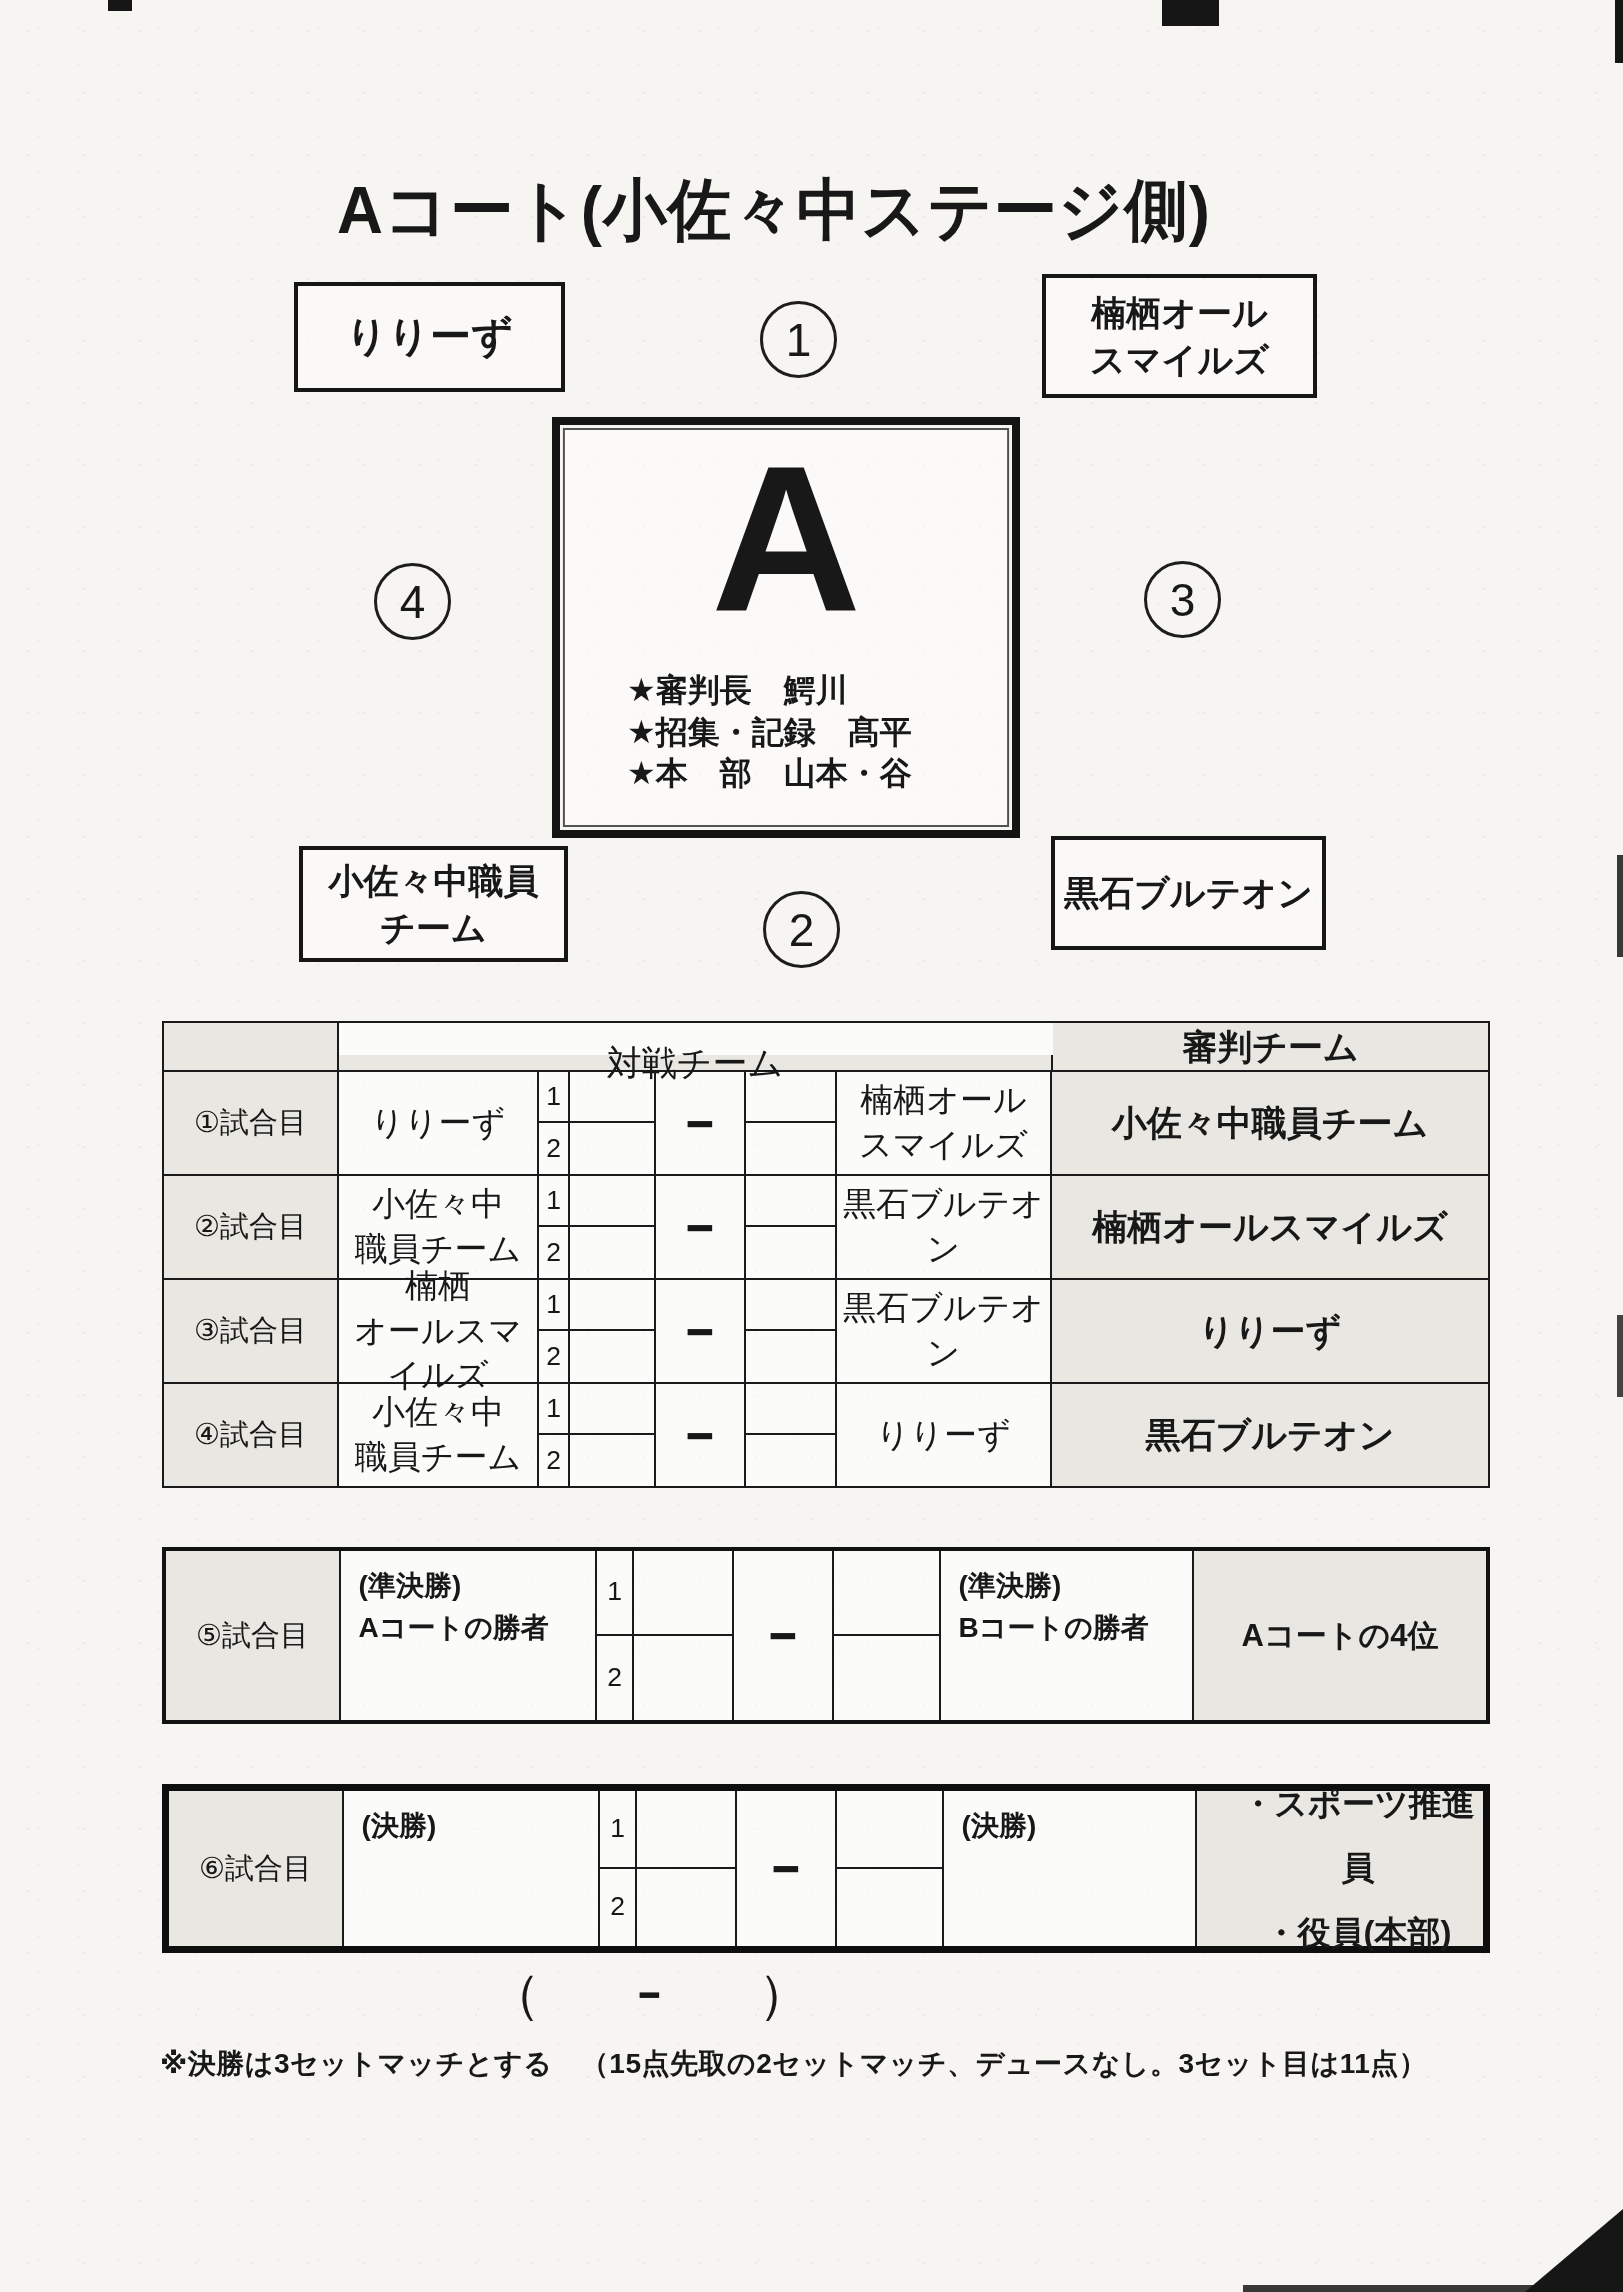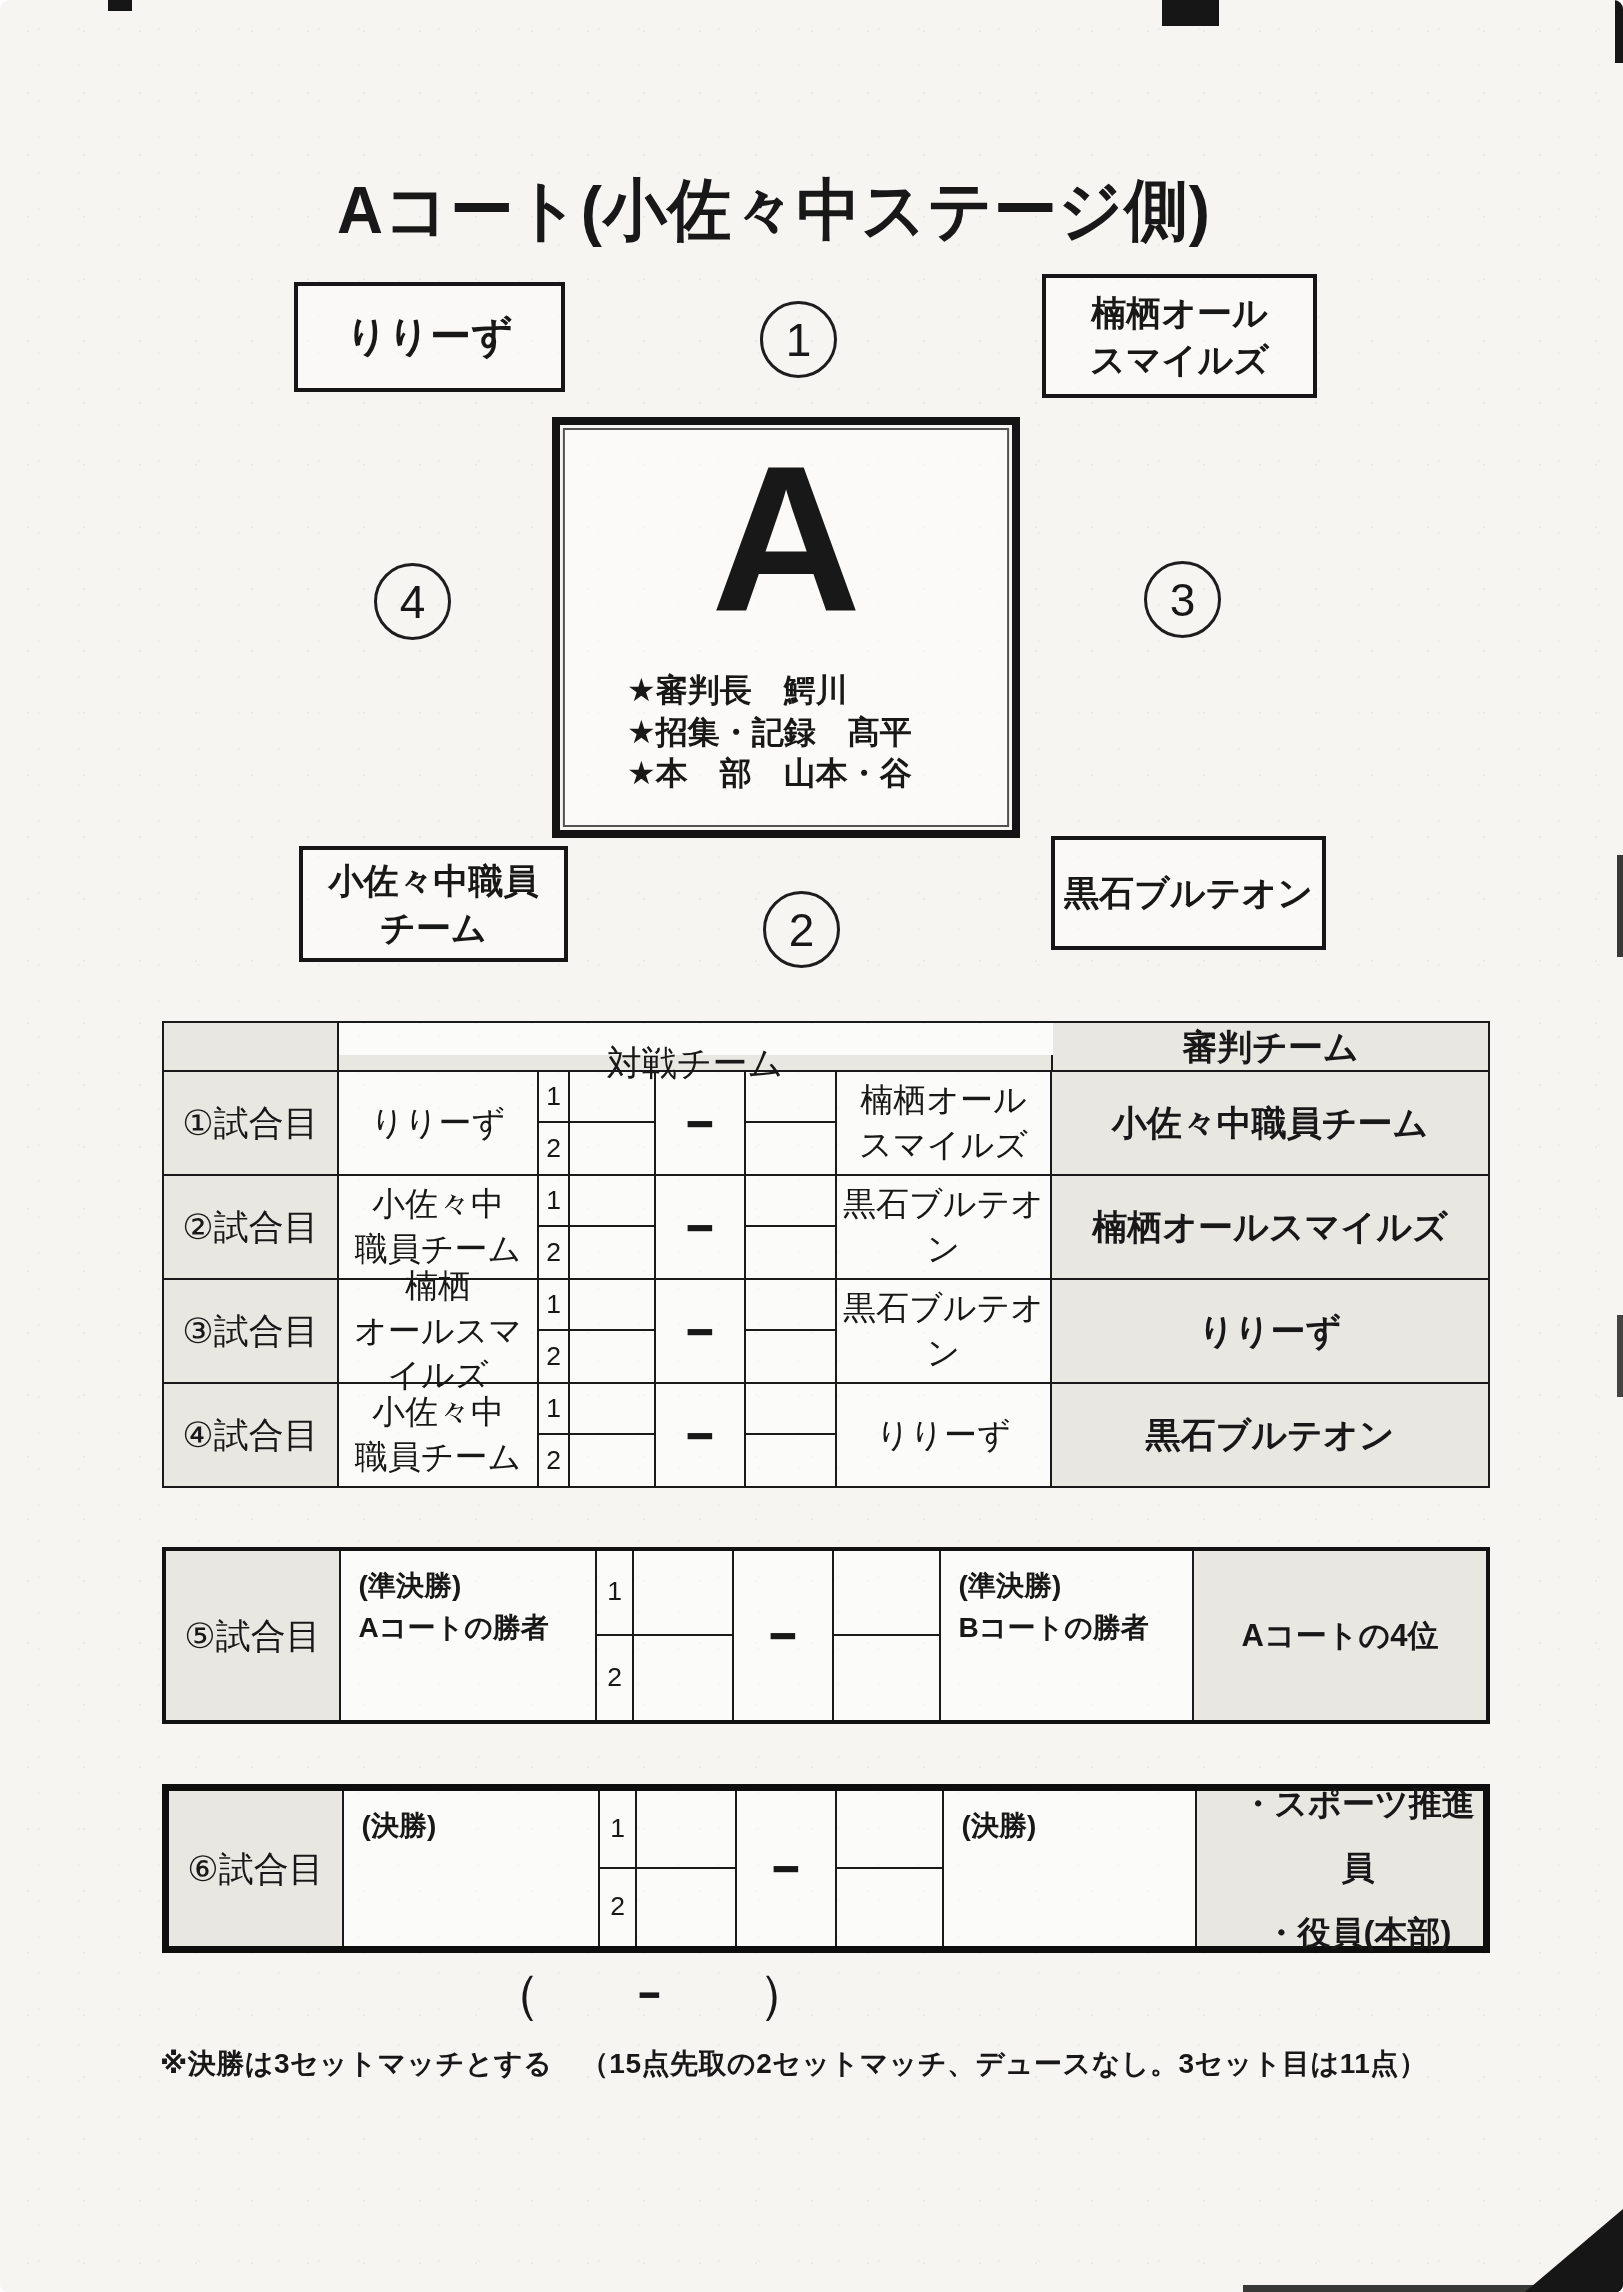--- a/index.html
+++ b/index.html
@@ -15,7 +15,6 @@
     font-family:"Liberation Sans","DejaVu Sans",sans-serif;
     color:#181818;
     overflow:hidden;
-    border-radius:9px;
   }
   .pre{white-space:pre-line;}
 

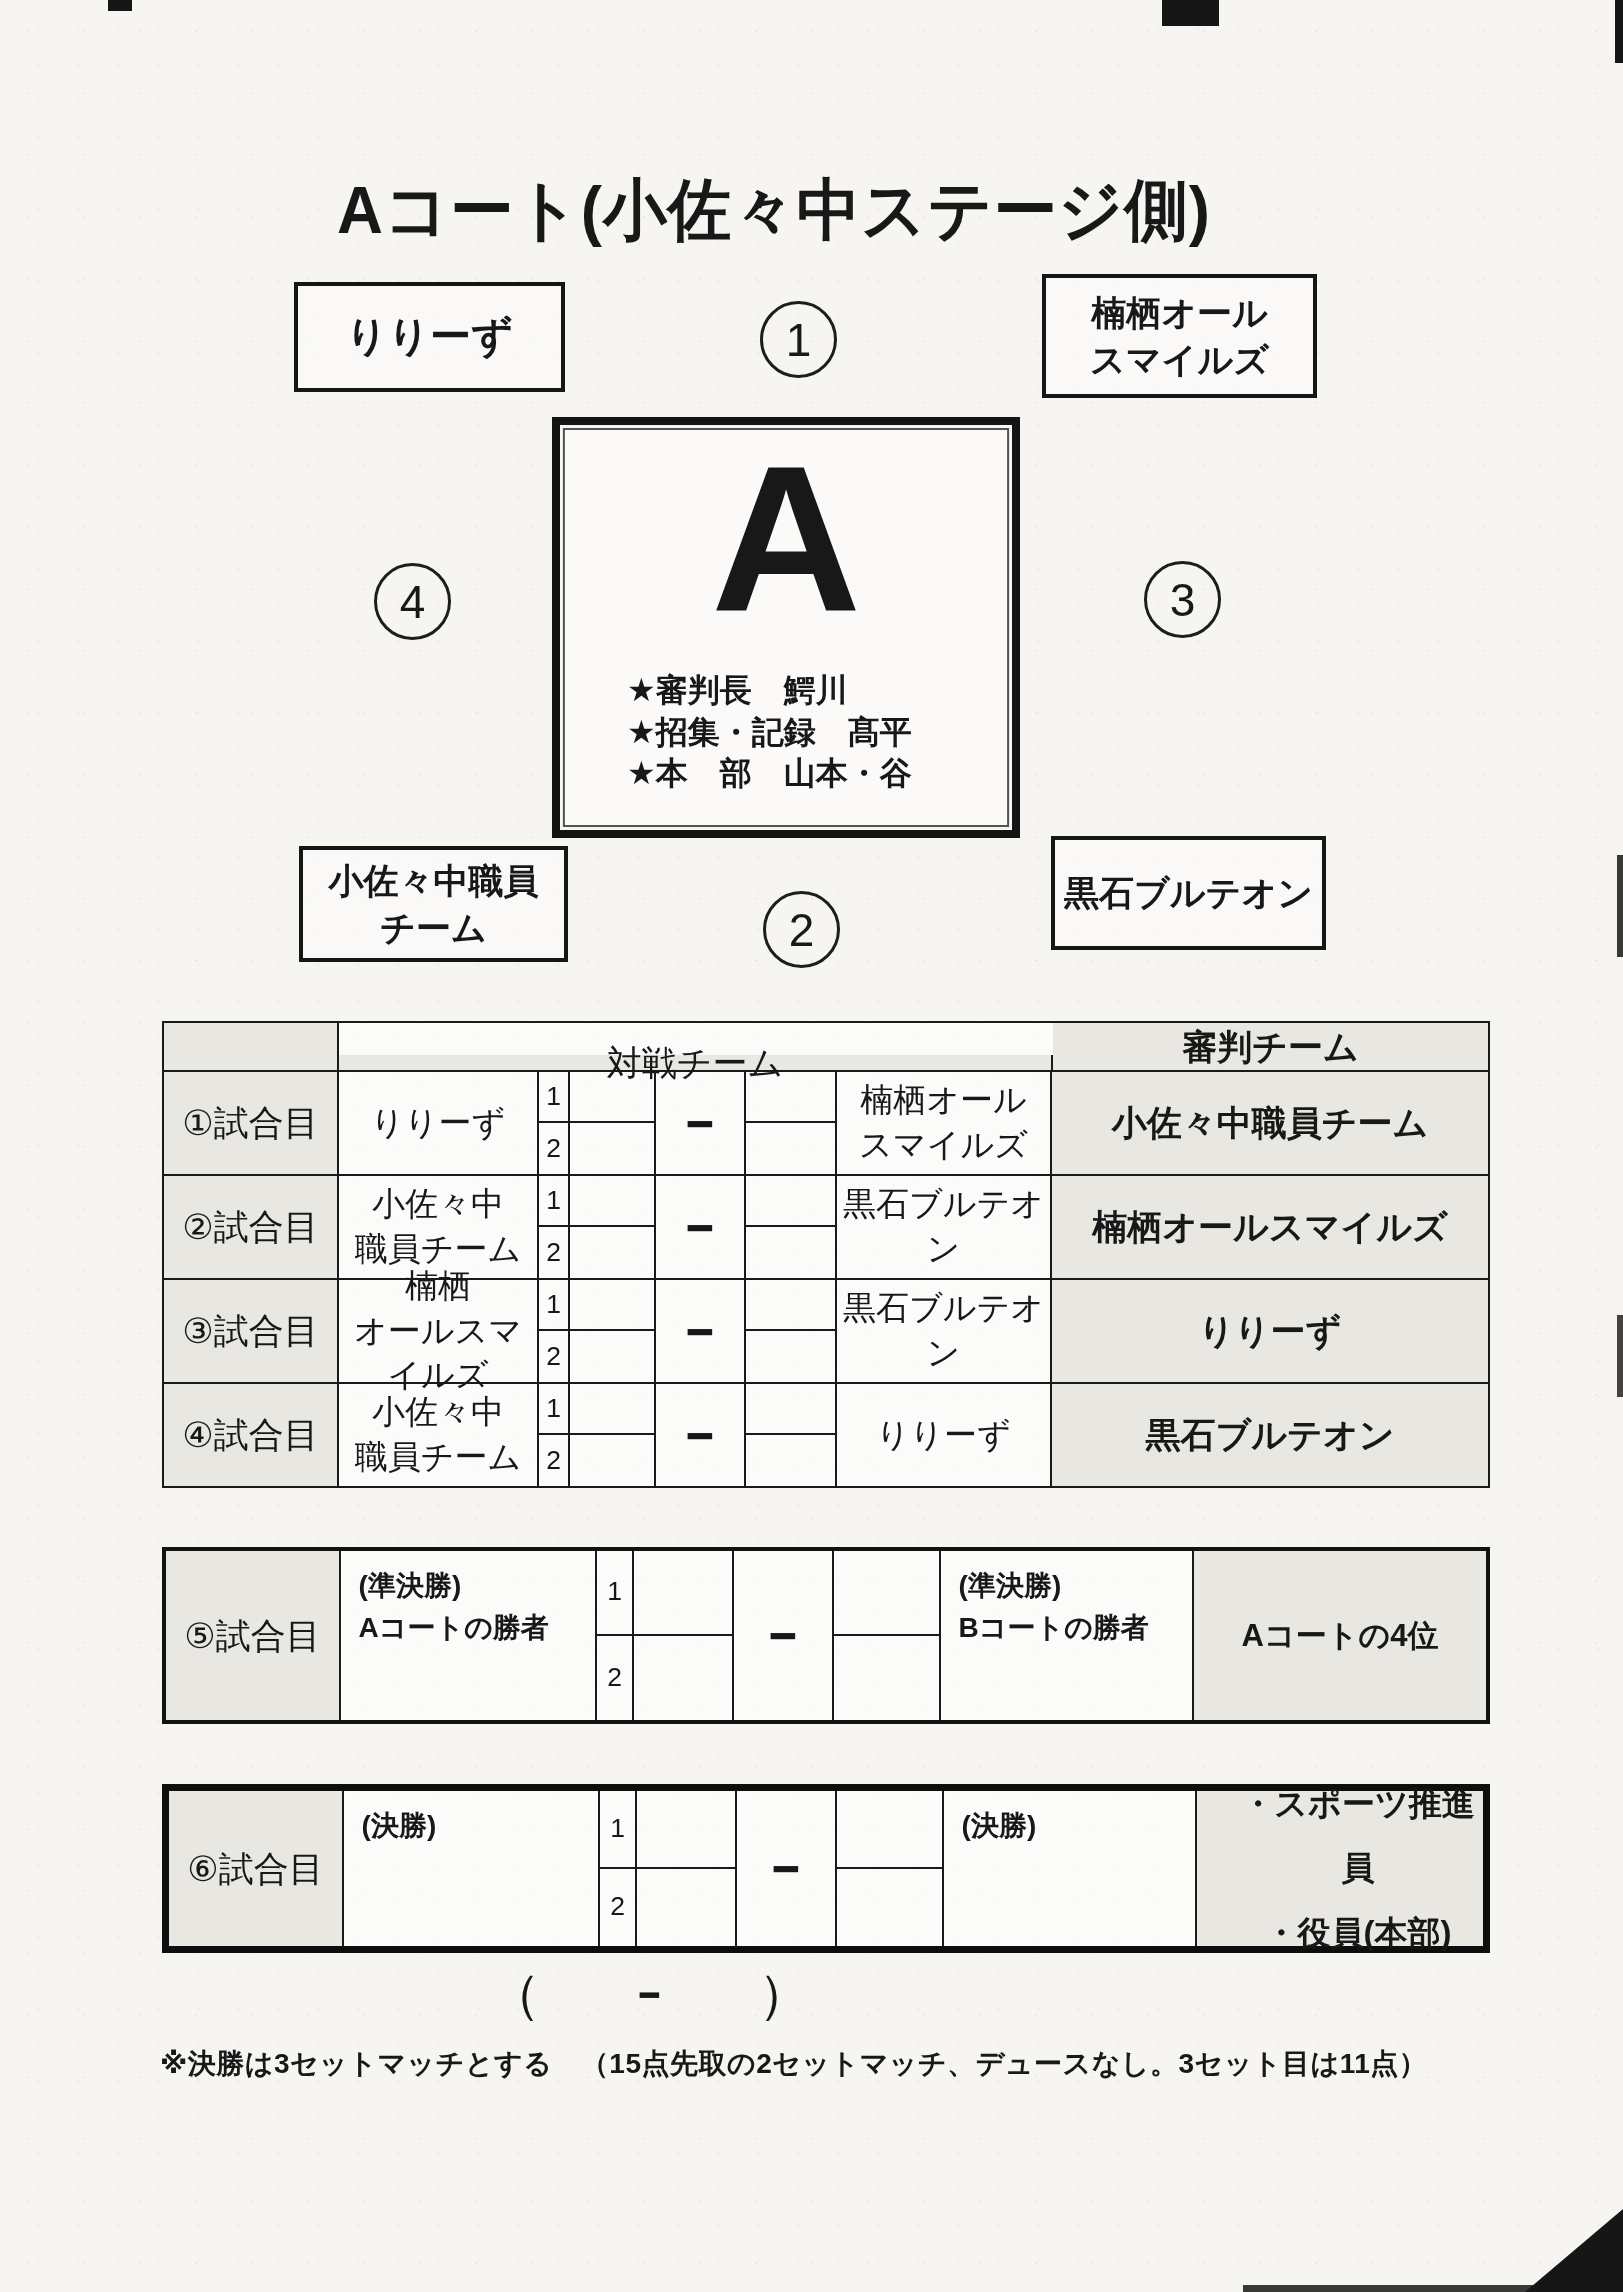--- a/index.html
+++ b/index.html
@@ -80,7 +80,7 @@
   .t1 .brow{height:102px;}
   .t2 .brow{height:169px;}
   .t3 .brow{height:155px;}
-  .c-label{width:175px;font-size:35px;flex:none;}
+  .c-label{width:175px;font-size:29px;flex:none;}
   .t1 .c-opp{width:714px;flex:none;margin-top:32px;}
   .c-ref{flex:1;font-size:35px;font-weight:bold;}
   .t1 .c-teamL{width:200px;font-size:33px;flex:none;}

